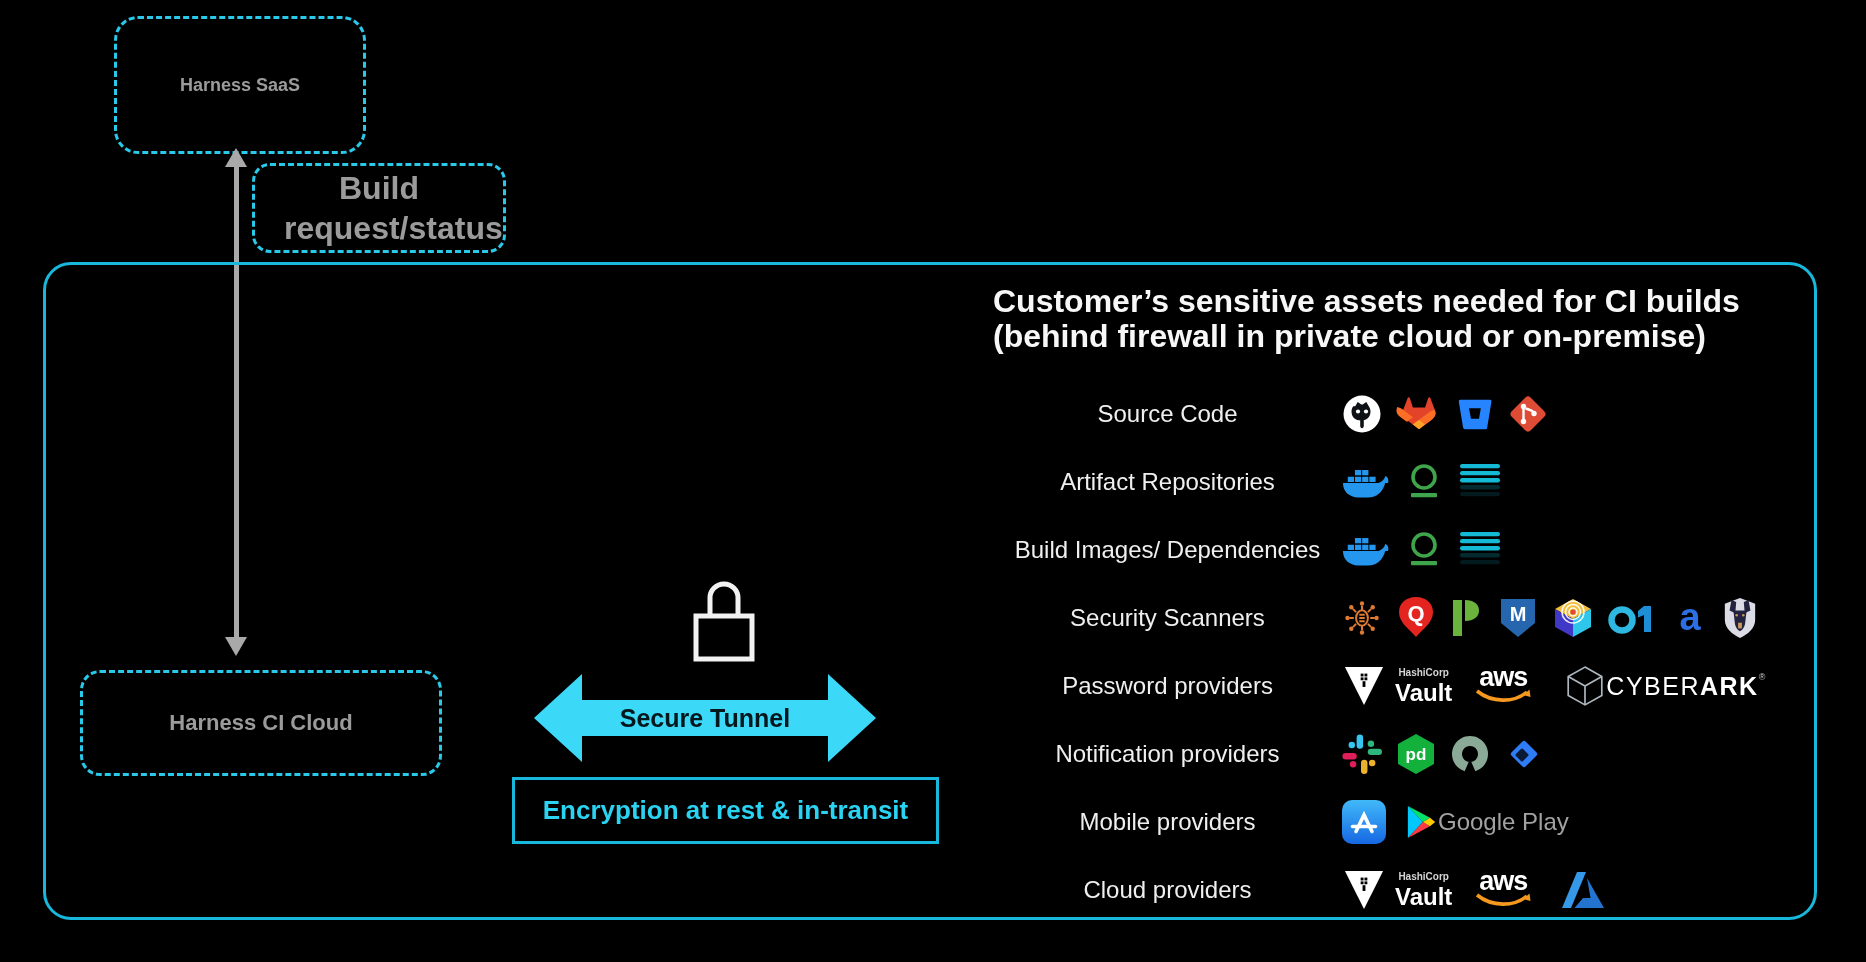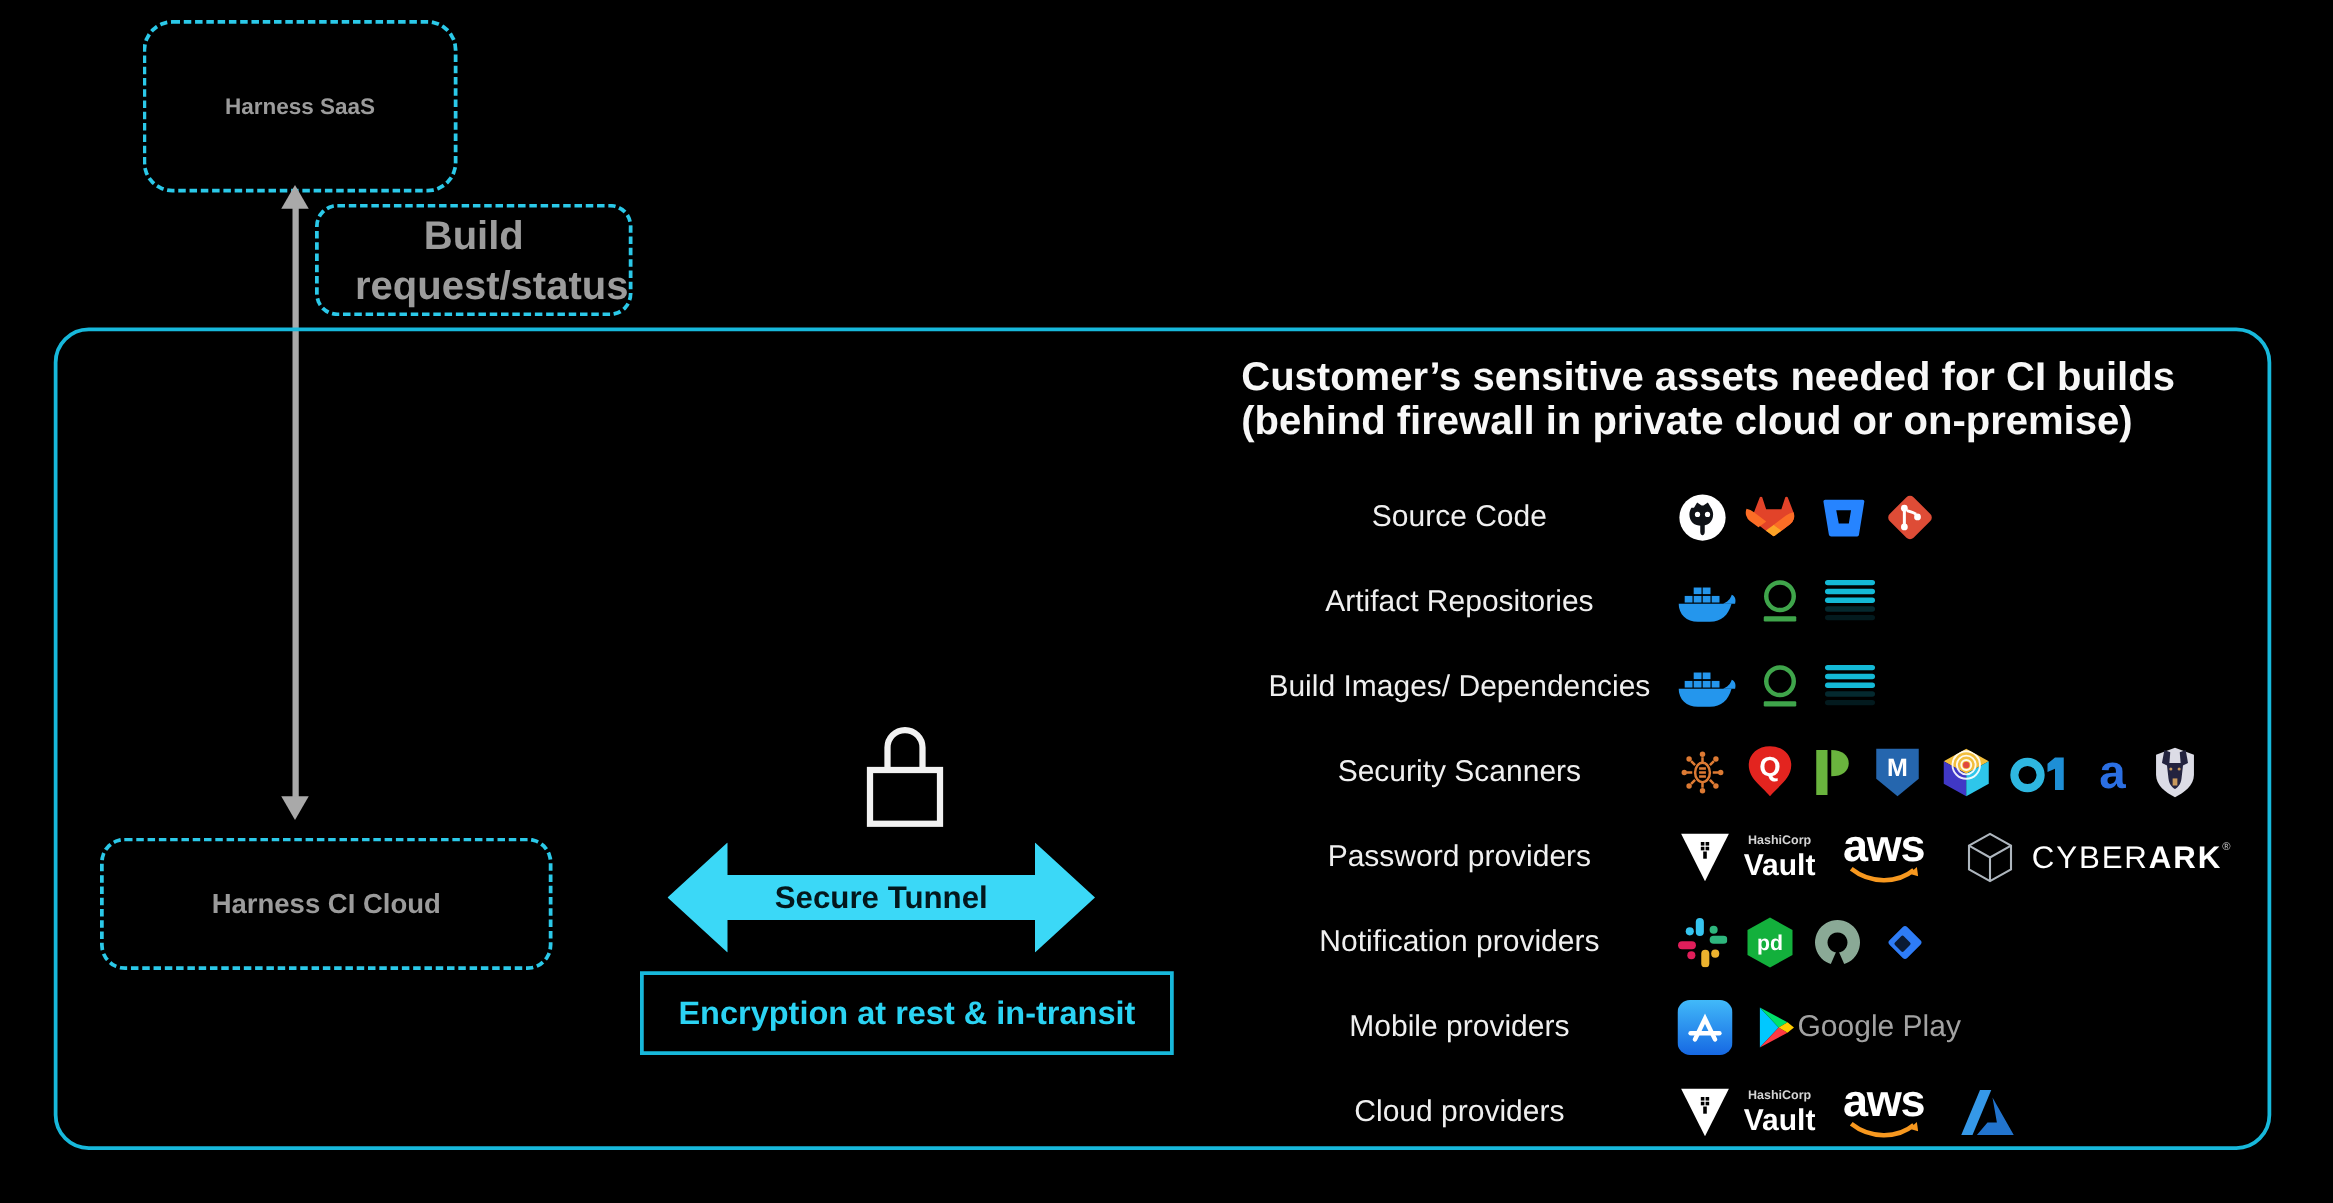--- a/index.html
+++ b/index.html
@@ -40,7 +40,7 @@
   .vbrand{font-size:10px;color:#D4D4D4;font-weight:700;margin-bottom:3px;}
   .vname{font-size:24px;font-weight:700;color:#FFF;}
   .aws{display:flex;flex-direction:column;align-items:center;margin:0 8px;}
-  .aws .word{font-size:36px;font-weight:700;color:#FFF;line-height:0.85;letter-spacing:-1px;}
+  .aws .word{font-size:27px;font-weight:700;color:#FFF;line-height:0.85;letter-spacing:-1px;}
   .cyberark{display:flex;align-items:center;gap:12px;margin-left:10px;color:#FFF;}
   .cy-txt{font-size:25px;letter-spacing:1.5px;font-weight:400;}
   .cy-txt b{font-weight:800;}

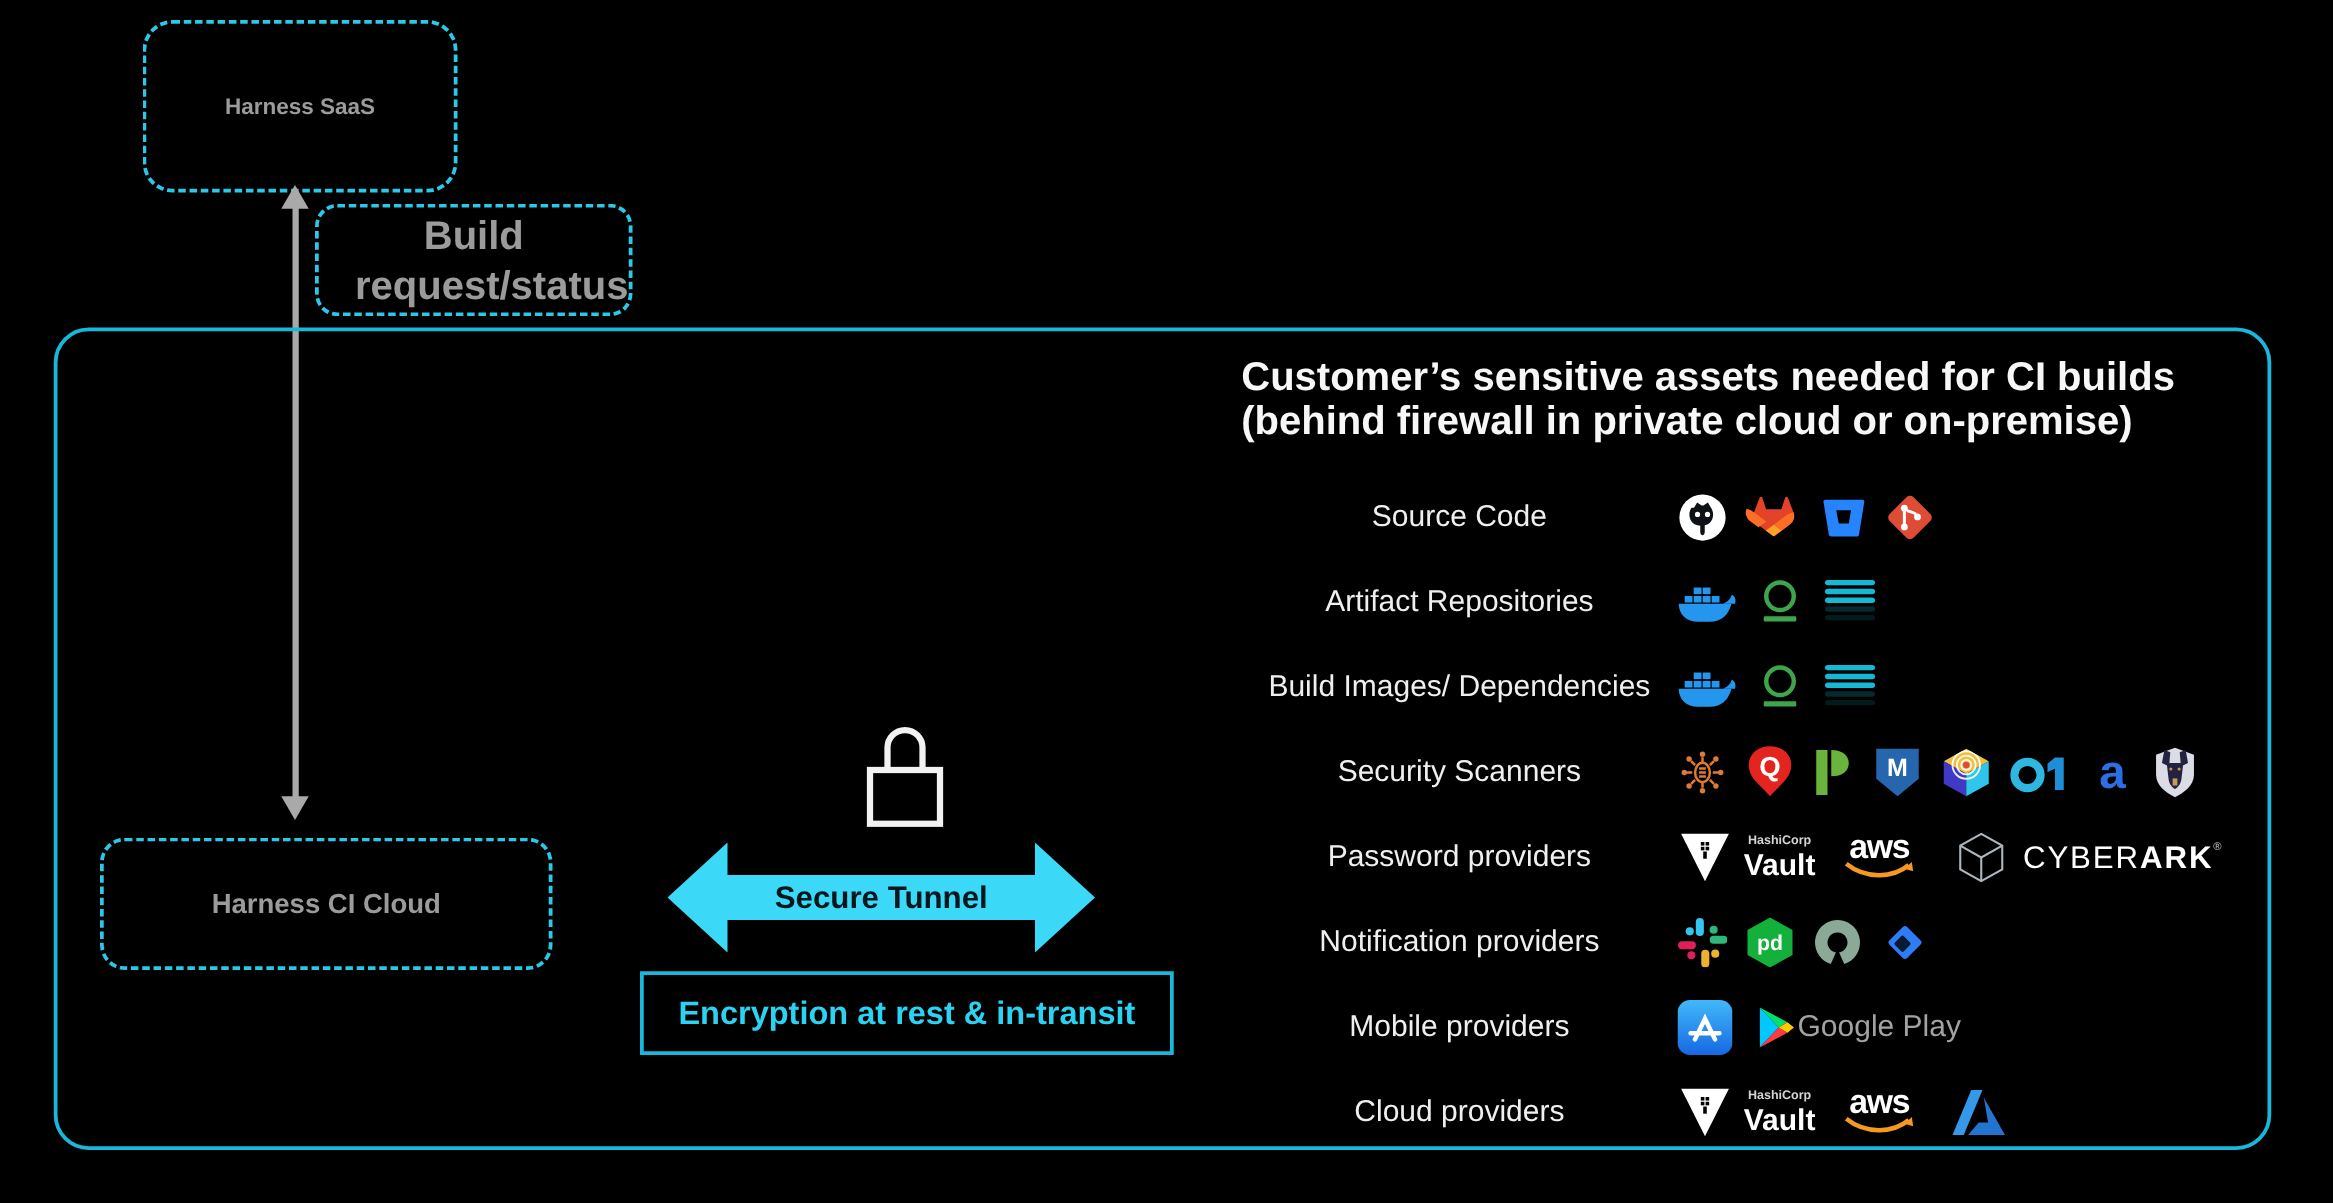--- a/index.html
+++ b/index.html
@@ -41,7 +41,7 @@
   .vname{font-size:24px;font-weight:700;color:#FFF;}
   .aws{display:flex;flex-direction:column;align-items:center;margin:0 8px;}
   .aws .word{font-size:27px;font-weight:700;color:#FFF;line-height:0.85;letter-spacing:-1px;}
-  .cyberark{display:flex;align-items:center;gap:12px;margin-left:10px;color:#FFF;}
+  .cyberark{display:flex;align-items:center;gap:0;margin-left:10px;color:#FFF;}
   .cy-txt{font-size:25px;letter-spacing:1.5px;font-weight:400;}
   .cy-txt b{font-weight:800;}
   .cy-reg{font-size:9px;vertical-align:top;color:#CCC;}

